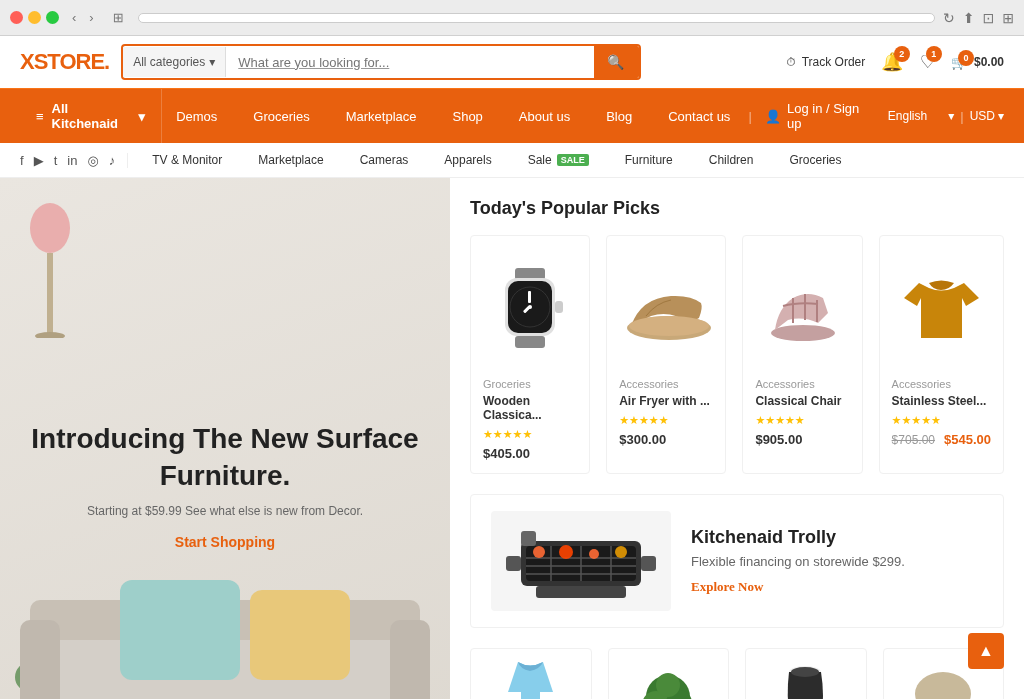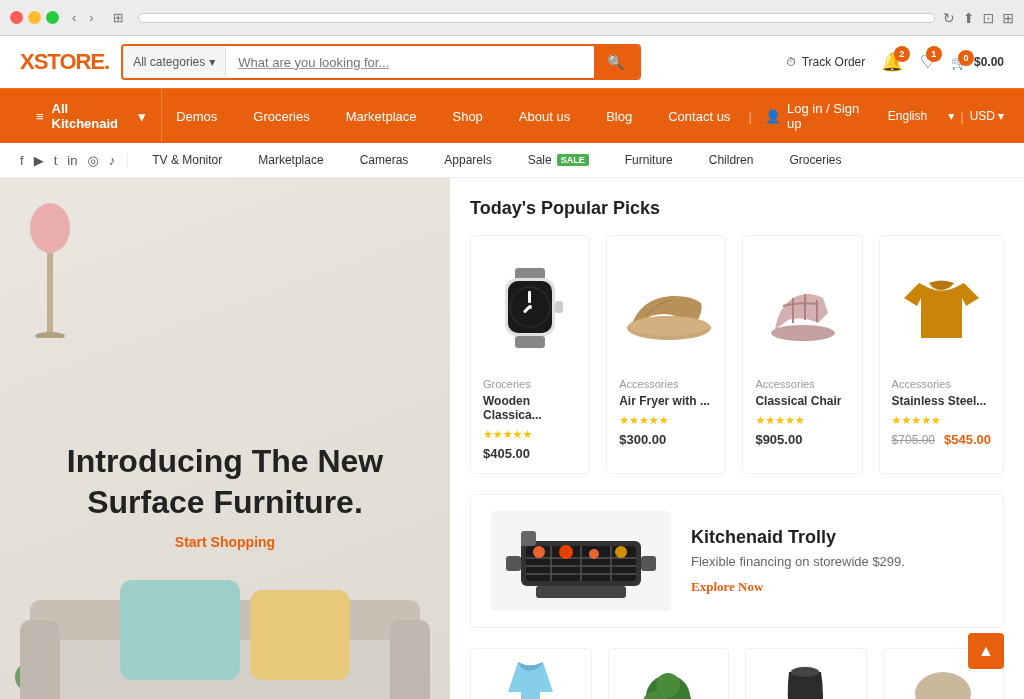--- a/index.html
+++ b/index.html
@@ -61,7 +61,7 @@
     
     .hero { width: 450px; min-width: 450px; background: linear-gradient(135deg, #f0ede8 0%, #e8e0d5 100%); position: relative; overflow: hidden; min-height: 520px; }
     .hero-text { position: absolute; bottom: 200px; left: 0; right: 0; text-align: center; padding: 20px; }
-    .hero-title { font-size: 32px; font-weight: 800; color: #222; line-height: 1.3; margin-bottom: 10px; }
+    .hero-title { font-size: 28px; font-weight: 800; color: #222; line-height: 1.3; margin-bottom: 10px; }
     .hero-subtitle { font-size: 12px; color: #666; margin-bottom: 16px; }
     .hero-cta { color: #e8600e; font-size: 14px; font-weight: 600; cursor: pointer; text-decoration: none; background: none; border: none; }
 

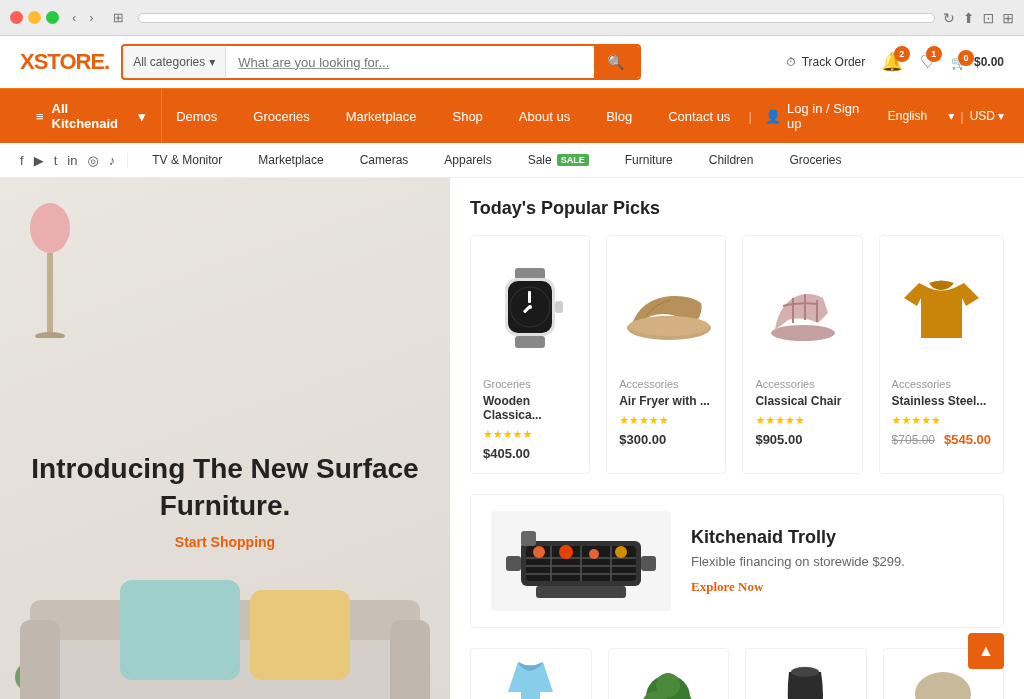--- a/index.html
+++ b/index.html
@@ -264,6 +264,7 @@
 
     <div class="hero-text">
       <div class="hero-title">Introducing The New Surface Furniture.</div>
+      <div class="hero-subtitle">Starting at $59.99 See what else is new from Decor.</div>
       <button class="hero-cta">Start Shopping</button>
     </div>
   </div>

